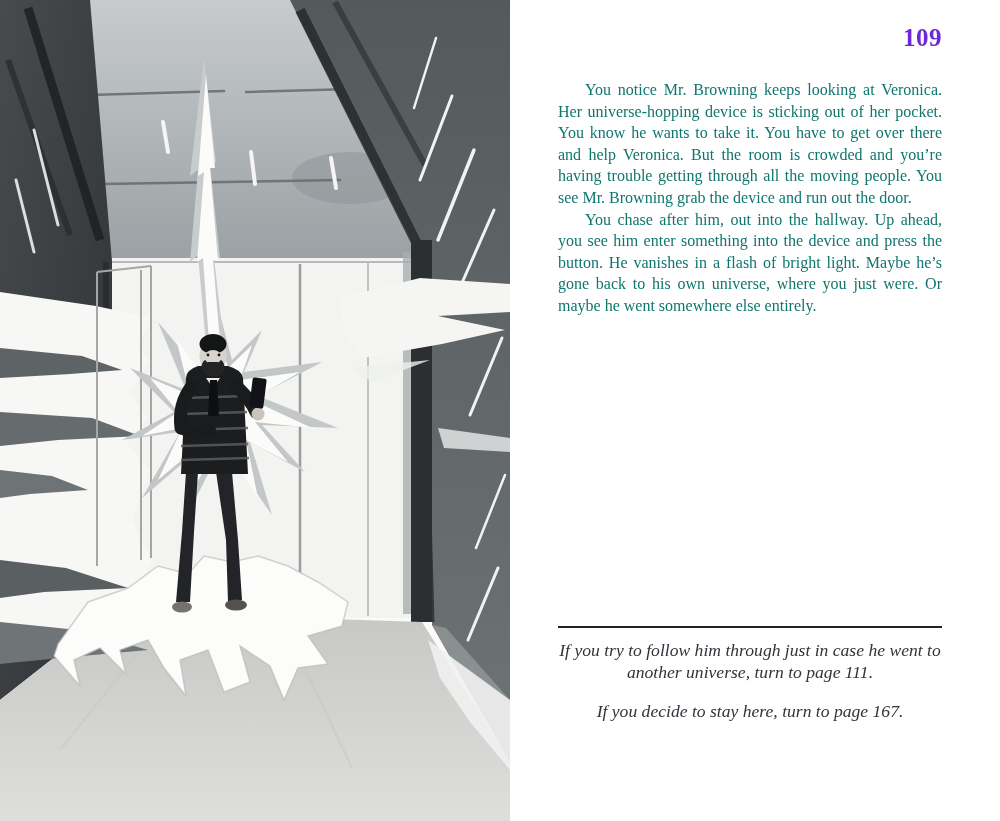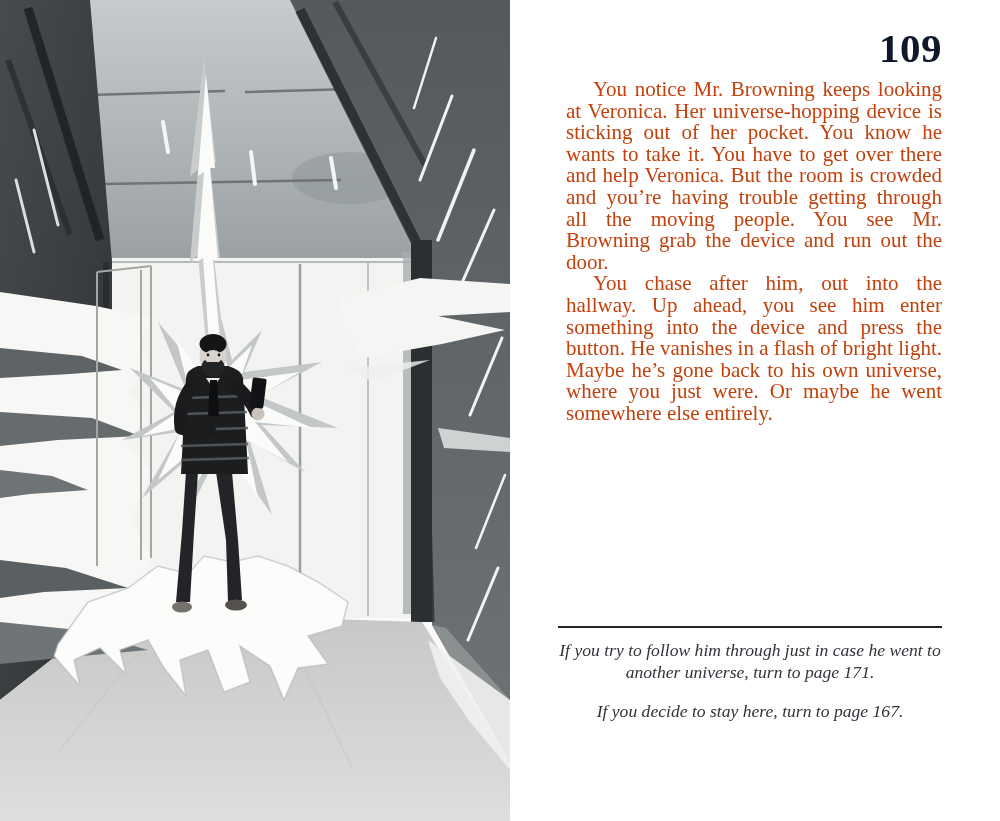--- a/index.html
+++ b/index.html
@@ -12,7 +12,7 @@
   .page-text{position:absolute;left:558px;top:0;width:384px;height:821px;}
   .pagenum{
     position:absolute;top:24px;right:0;
-    font-size:41px;font-weight:bold;letter-spacing:.5px;color:#0f172a;
+    font-size:25px;font-weight:bold;letter-spacing:.5px;color:#6d28d9;
   }
   .body-text{
     position:absolute;top:79px;left:8px;right:0;

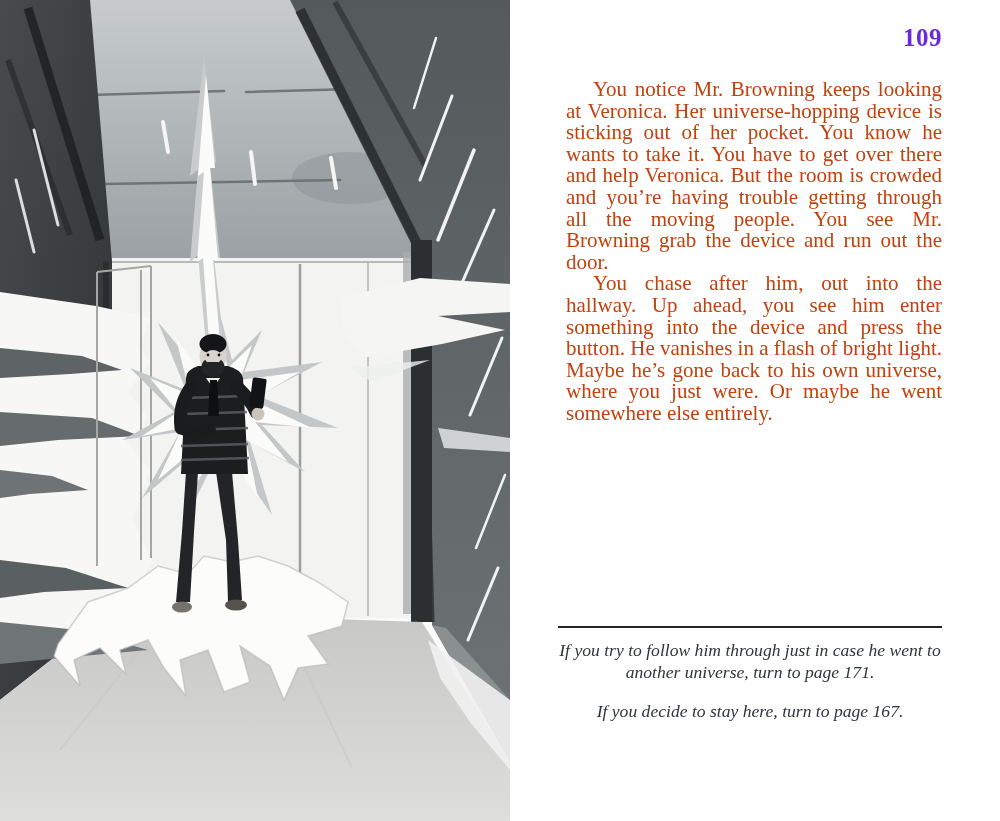--- a/index.html
+++ b/index.html
@@ -15,9 +15,9 @@
     font-size:25px;font-weight:bold;letter-spacing:.5px;color:#6d28d9;
   }
   .body-text{
-    position:absolute;top:79px;left:8px;right:0;
-    font-size:21px;line-height:21.6px;text-align:justify;
-    color:#c2410c;
+    position:absolute;top:79px;left:0;right:0;
+    font-size:16px;line-height:21.6px;text-align:justify;
+    color:#0f766e;
   }
   .body-text p{margin:0;text-indent:27px;}
   .choices{

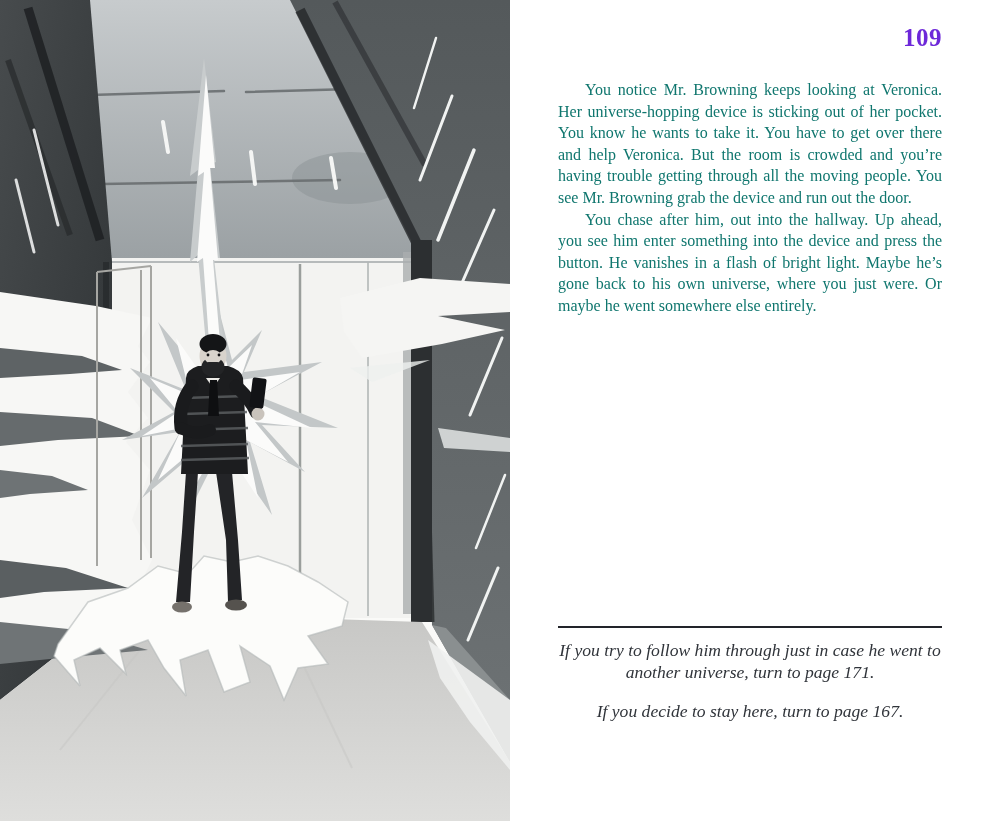--- a/index.html
+++ b/index.html
@@ -167,7 +167,7 @@
 
     <div class="choices">
       <hr class="rule">
-      <p class="choice">If you try to follow him through just in case he went to another universe, turn to page 171.</p>
+      <p class="choice">If you try to follow him through just in case he went to another universe, turn to page 111.</p>
       <p class="choice">If you decide to stay here, turn to page 167.</p>
     </div>
   </section>

